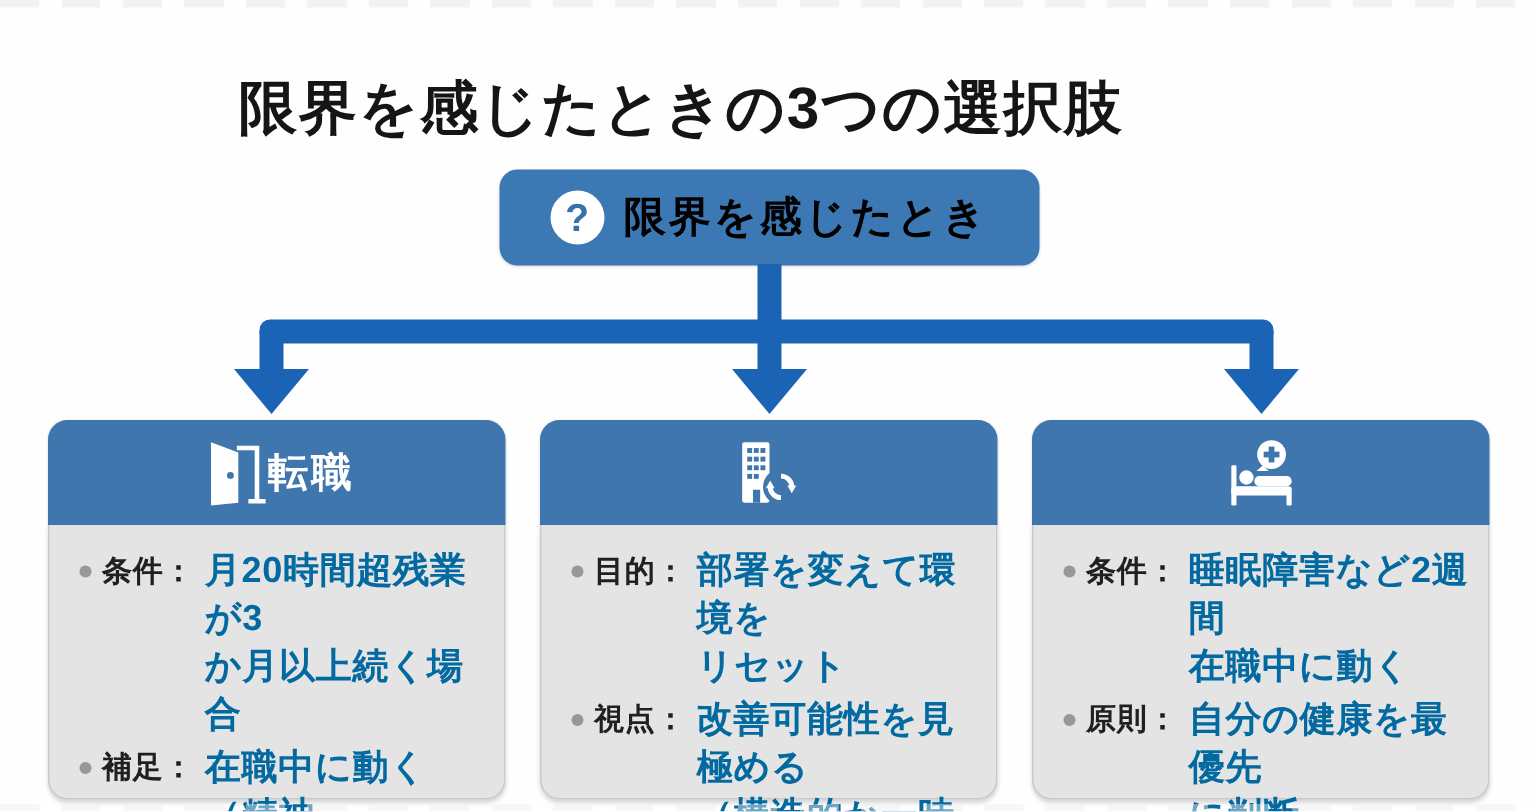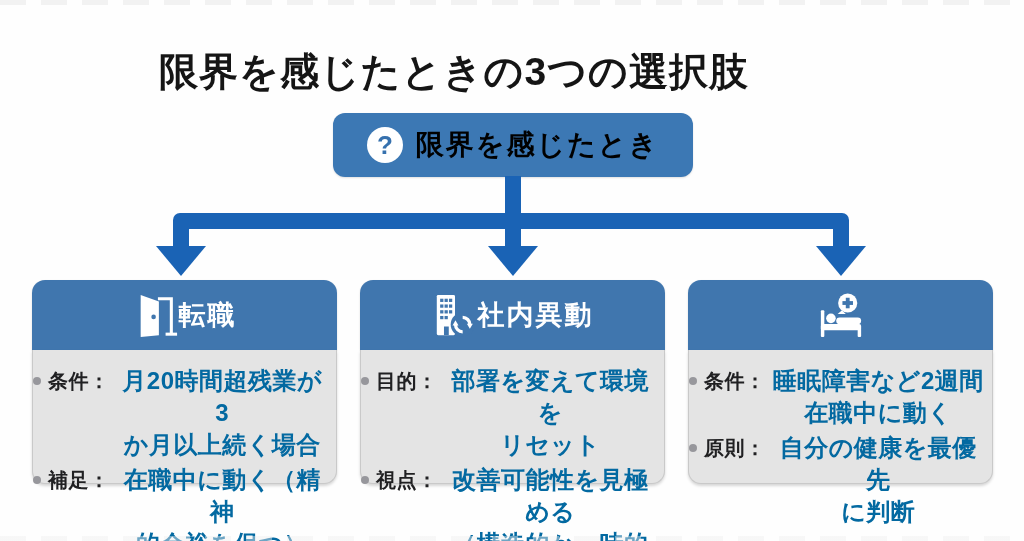--- a/index.html
+++ b/index.html
@@ -150,7 +150,6 @@
         <path d="M 32 41.5 A 7.5 7.5 0 0 1 24.5 34" fill="none" stroke="#ffffff" stroke-width="3.4"></path>
         <polygon points="21.4,35 27.6,35 24.5,29.6" fill="#ffffff"></polygon>
       </svg>
-      <div class="card-title">社内異動</div>
     </div>
     <div class="card-body">
       <div class="item">

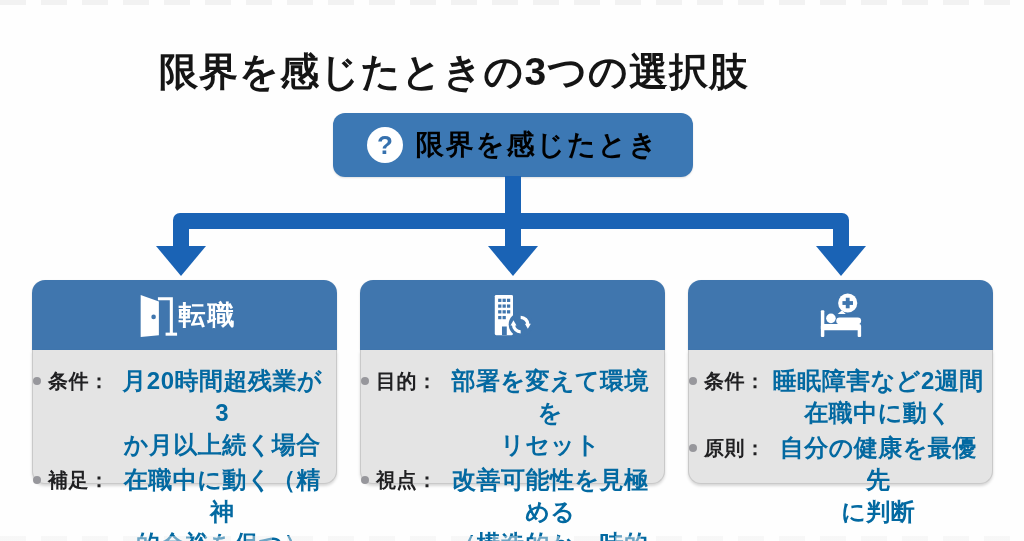--- a/index.html
+++ b/index.html
@@ -58,11 +58,10 @@
   .card-title{font-size:27px;font-weight:800;color:#ffffff;letter-spacing:2px;white-space:nowrap;}
   .hicon{flex:none;width:46px;height:46px;}
   .card-body{
-    height:134px;background:#e4e4e4;border:1px solid #c9c9c9;border-top:none;
+    height:183px;background:#e4e4e4;border:1px solid #c9c9c9;border-top:none;
     border-radius:0 0 13px 13px;box-sizing:border-box;
-    padding:15px 8px 0 0;
+    padding:15px 8px 0 20px;
     box-shadow:0 2px 3px rgba(0,0,0,.16);
-    text-align:center;
   }
   .item{display:flex;align-items:flex-start;gap:7px;margin-bottom:3px;}
   .bullet{flex:none;width:8px;height:8px;border-radius:50%;background:#97979c;margin-top:12px;}

